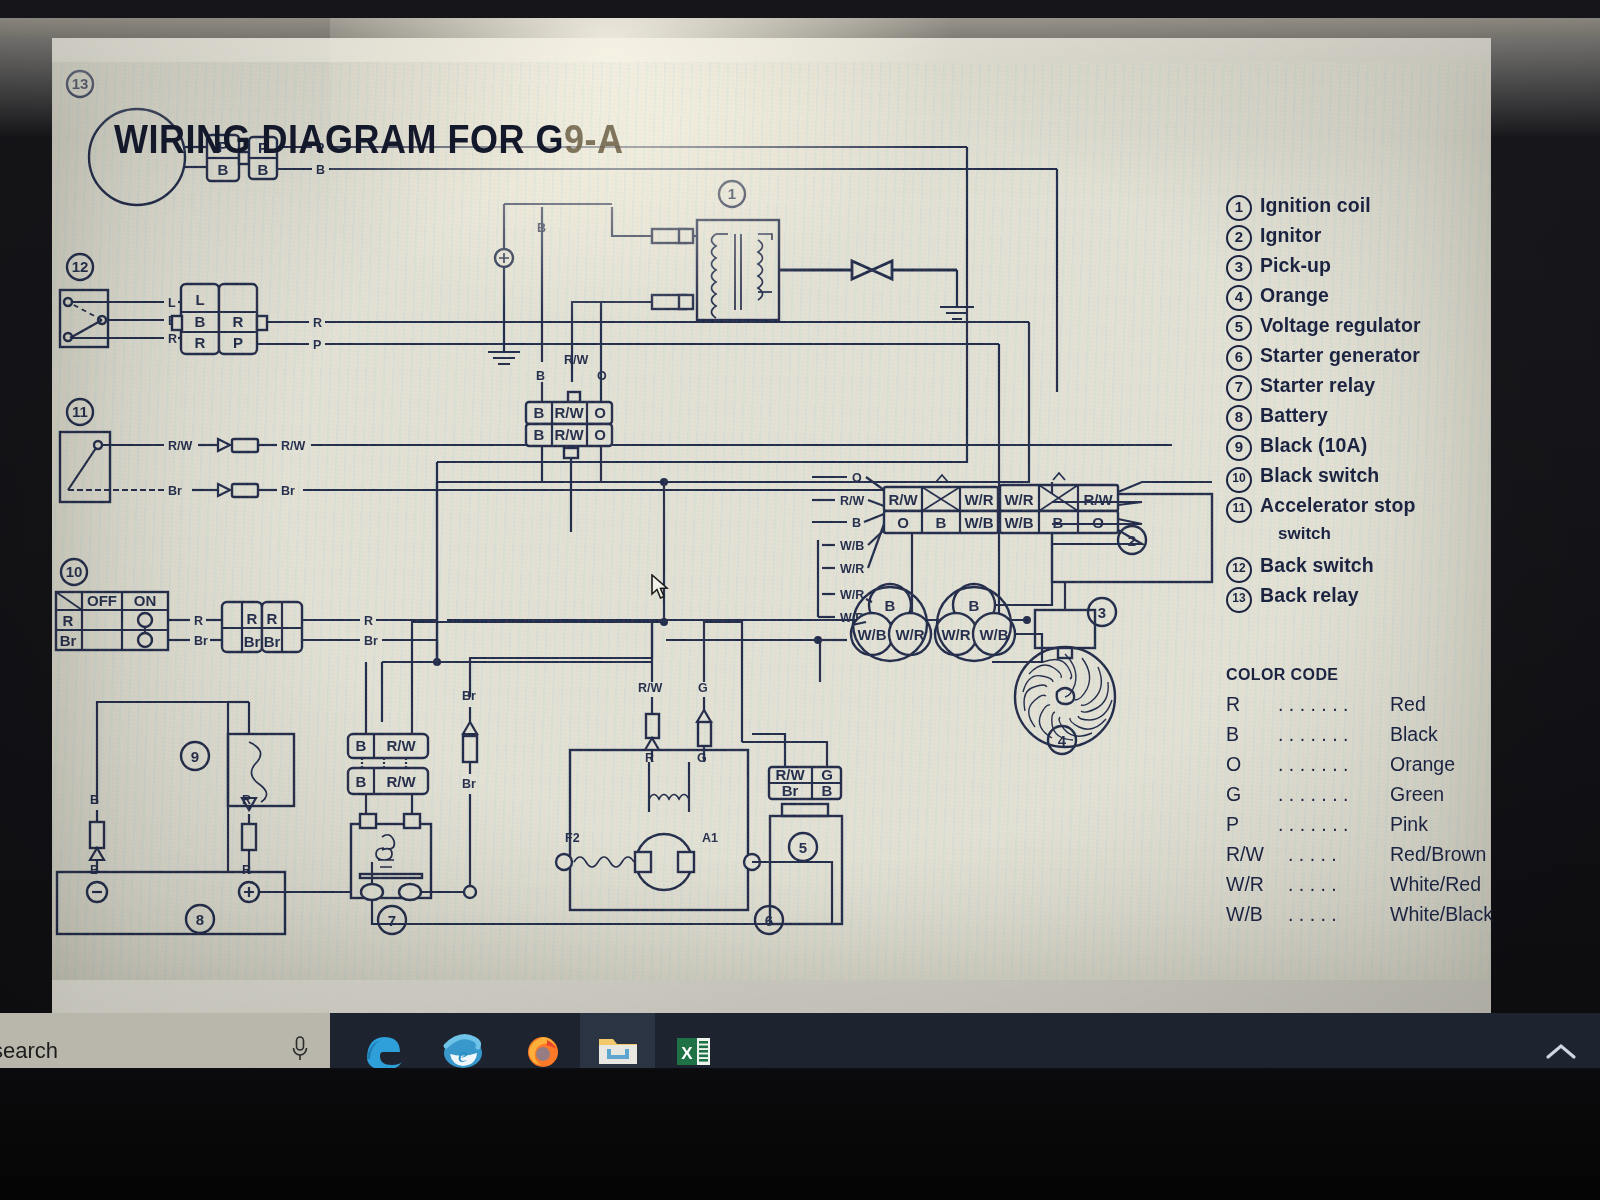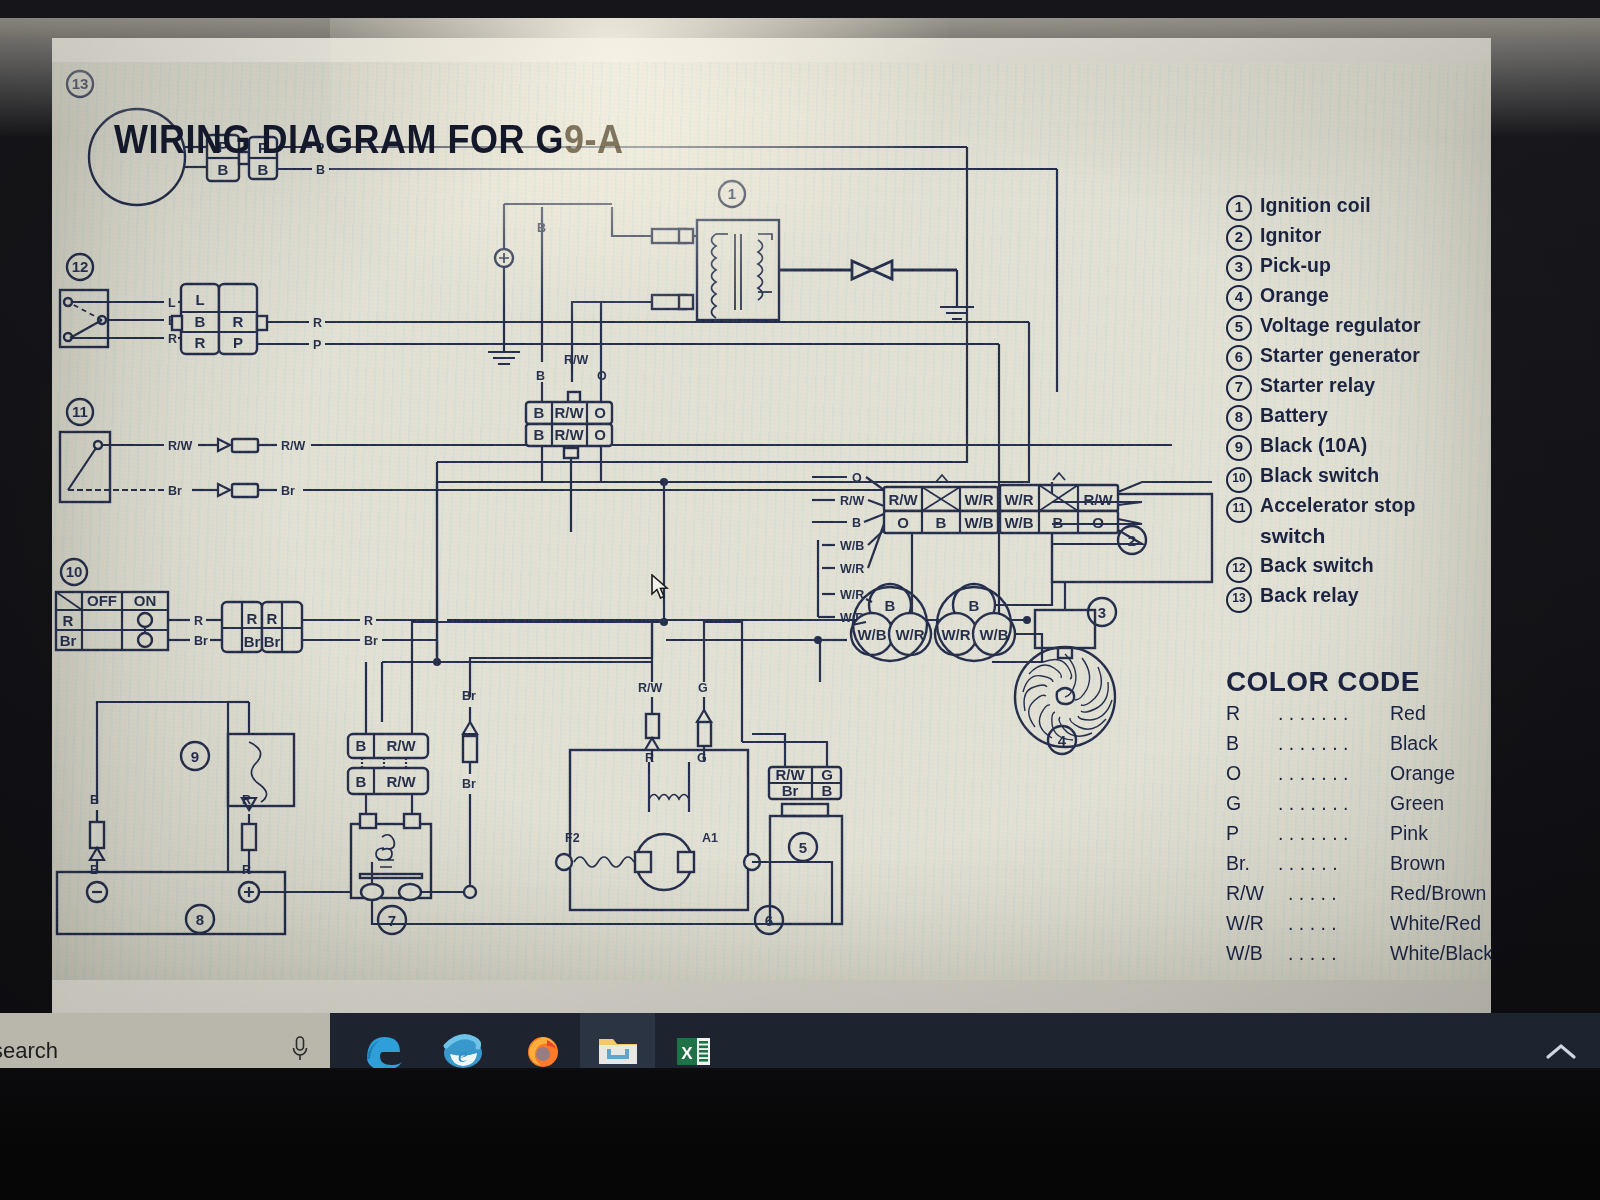--- a/index.html
+++ b/index.html
@@ -57,7 +57,7 @@
   .lgrow .num{width:26px;flex:0 0 26px;text-align:center;}
   .circnum{display:inline-block;border:2px solid #1b2340;border-radius:50%;
            width:22px;height:22px;line-height:19px;text-align:center;font-size:15px;font-weight:bold;}
-  .lgcont{margin-left:34px;font-size:21px;font-weight:bold;height:30px;}
+  .lgcont{margin-left:52px;font-size:17px;font-weight:bold;height:30px;}
 
   #cc{position:absolute;left:1226px;top:648px;width:270px;color:#1b2340;}
   #cctitle{font-size:28px;font-weight:bold;letter-spacing:.4px;}

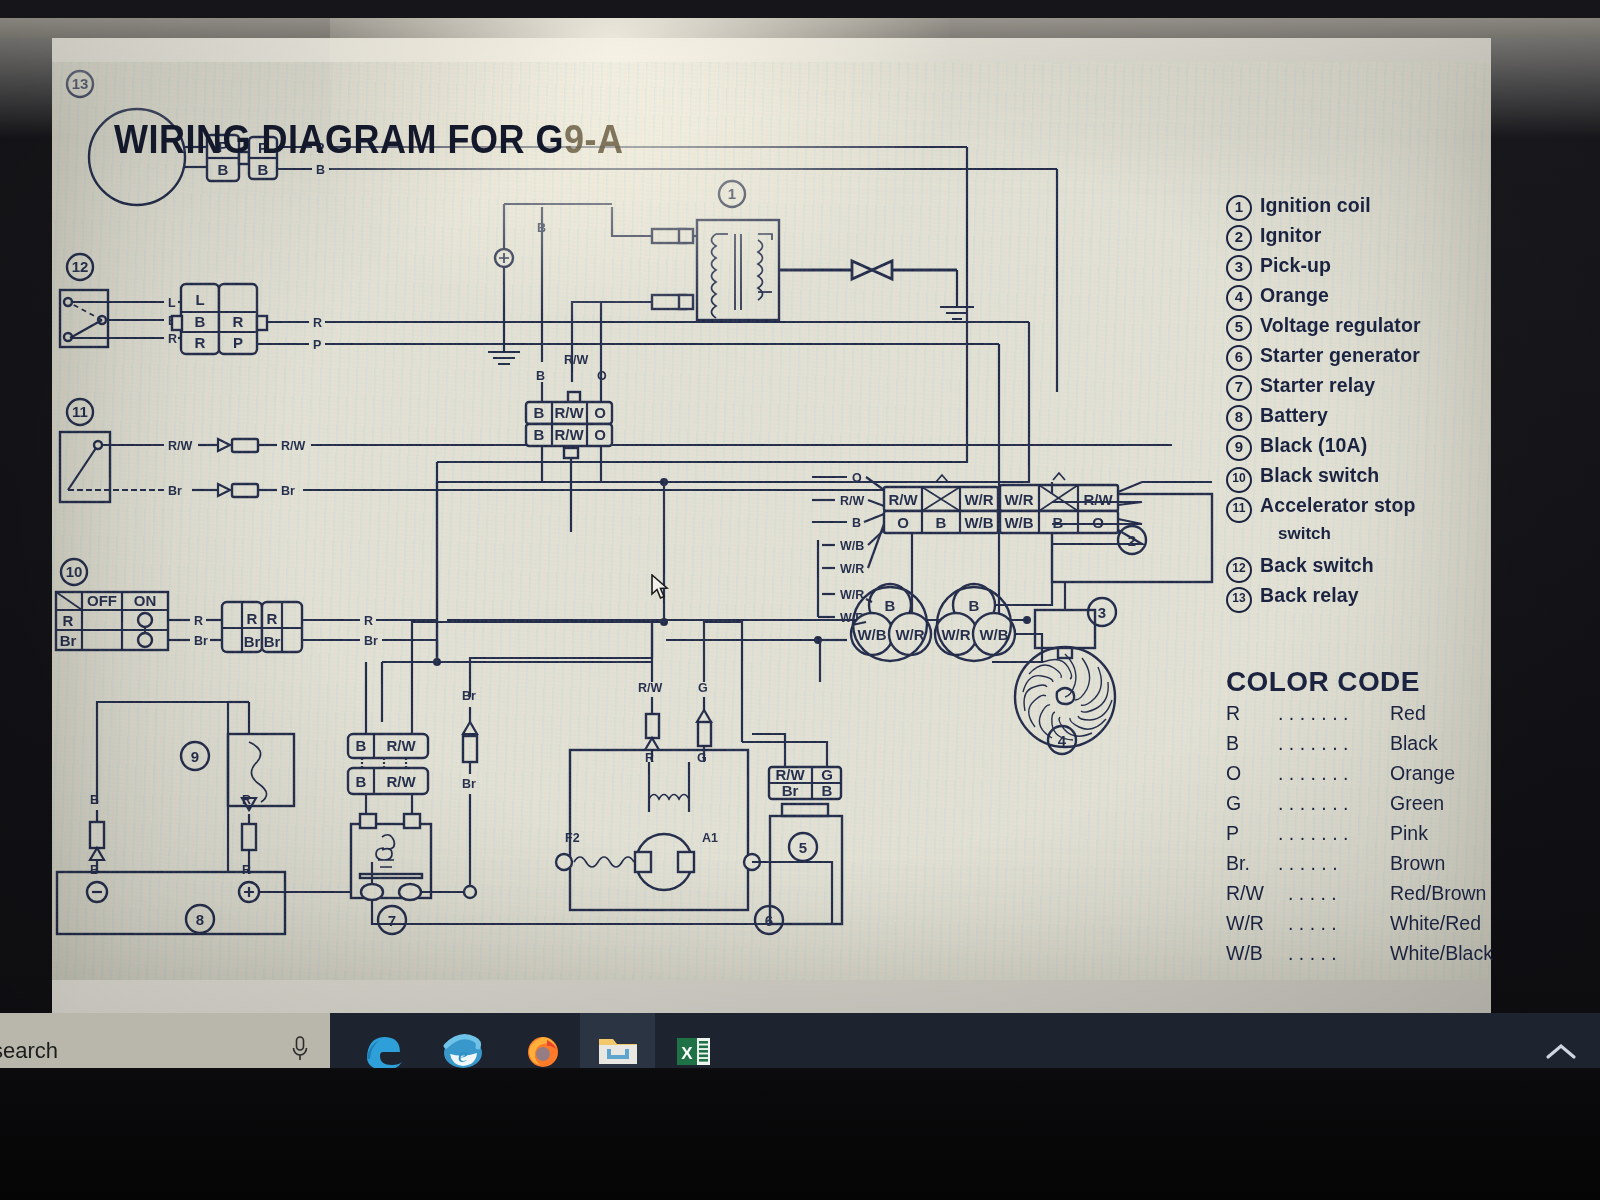--- a/index.html
+++ b/index.html
@@ -60,7 +60,7 @@
   .lgcont{margin-left:52px;font-size:17px;font-weight:bold;height:30px;}
 
   #cc{position:absolute;left:1226px;top:648px;width:270px;color:#1b2340;}
-  #cctitle{font-size:28px;font-weight:bold;letter-spacing:.4px;}
+  #cctitle{font-size:16px;font-weight:bold;letter-spacing:.4px;margin-bottom:5px;}
   .ccrow{font-size:19.5px;height:30px;display:flex;align-items:center;white-space:pre;}
   .ccrow .k{display:inline-block;}
   .ccrow .dots{display:inline-block;}

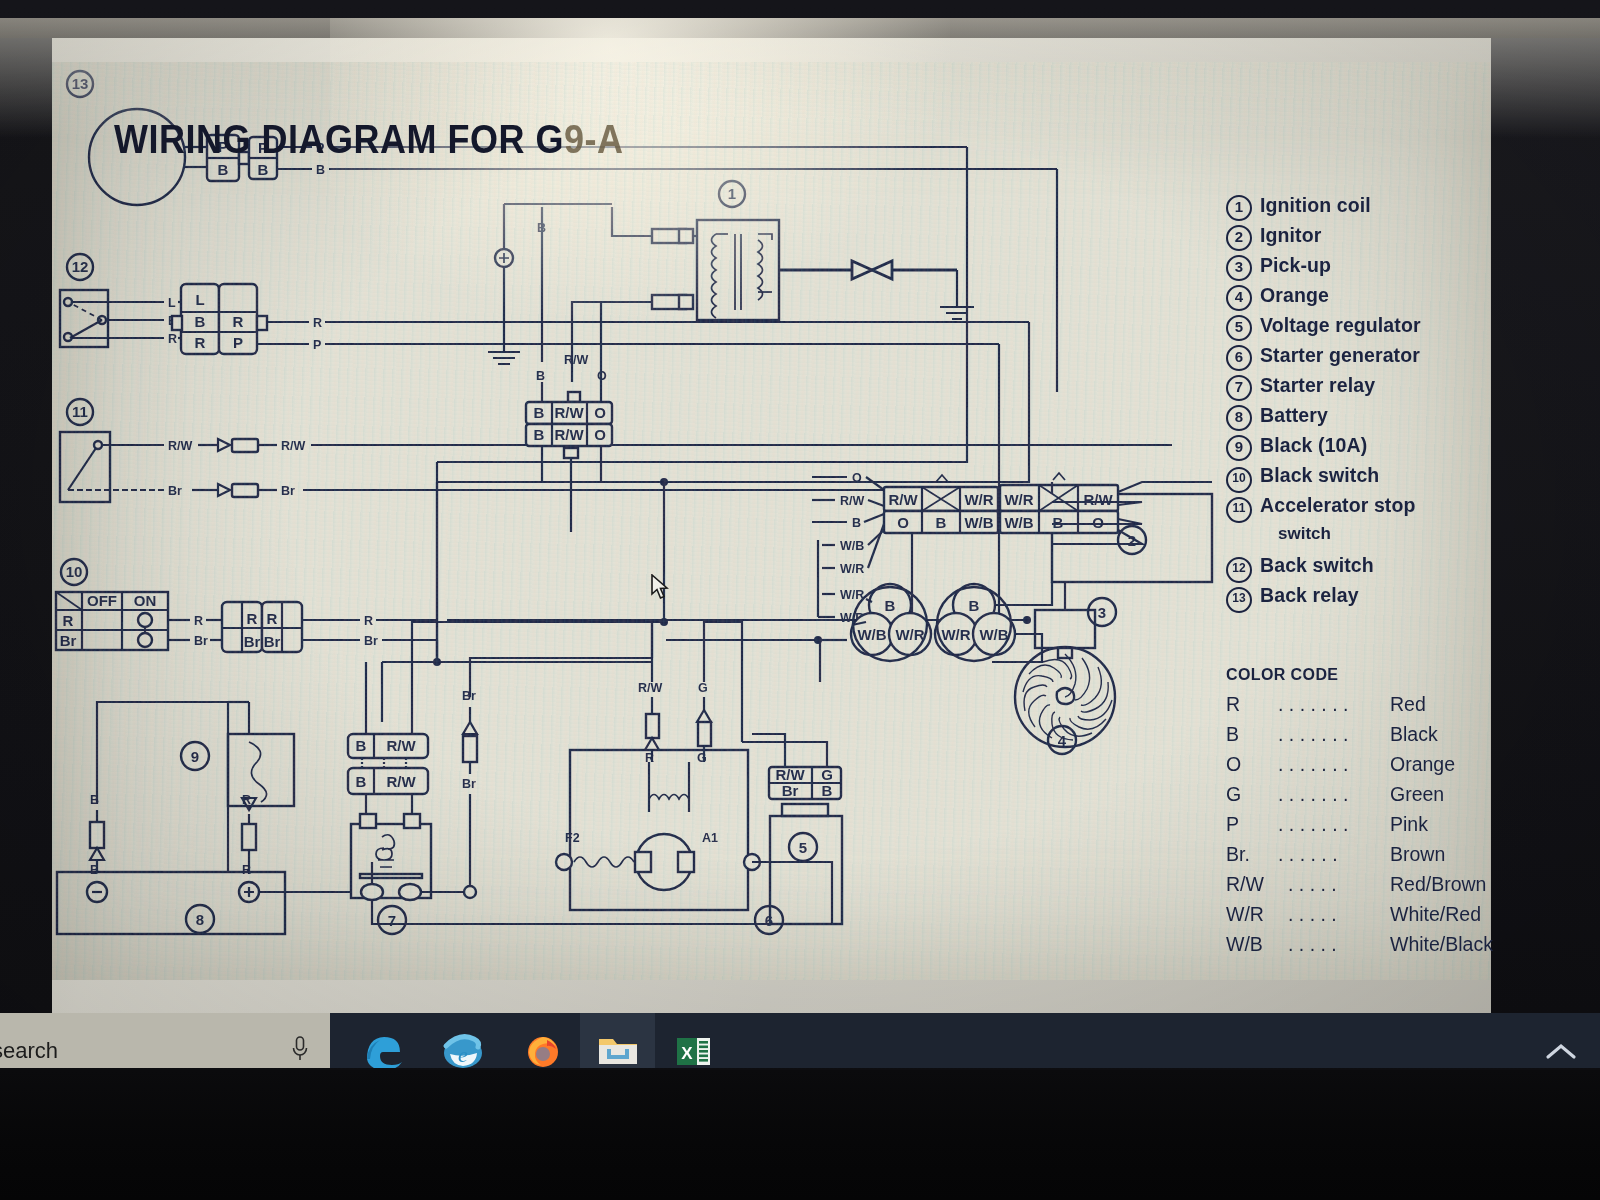--- a/index.html
+++ b/index.html
@@ -643,7 +643,6 @@
       <div class="ccrow"><span class="k" style="width:52px">O</span><span class="dots" style="width:112px">. . . . . . .</span><span class="v">Orange</span></div>
       <div class="ccrow"><span class="k" style="width:52px">G</span><span class="dots" style="width:112px">. . . . . . .</span><span class="v">Green</span></div>
       <div class="ccrow"><span class="k" style="width:52px">P</span><span class="dots" style="width:112px">. . . . . . .</span><span class="v">Pink</span></div>
-      <div class="ccrow"><span class="k" style="width:52px">Br.</span><span class="dots" style="width:112px">. . . . . .</span><span class="v">Brown</span></div>
       <div class="ccrow"><span class="k" style="width:62px">R/W</span><span class="dots" style="width:102px">. . . . .</span><span class="v">Red/Brown</span></div>
       <div class="ccrow"><span class="k" style="width:62px">W/R</span><span class="dots" style="width:102px">. . . . .</span><span class="v">White/Red</span></div>
       <div class="ccrow"><span class="k" style="width:62px">W/B</span><span class="dots" style="width:102px">. . . . .</span><span class="v">White/Black</span></div>

